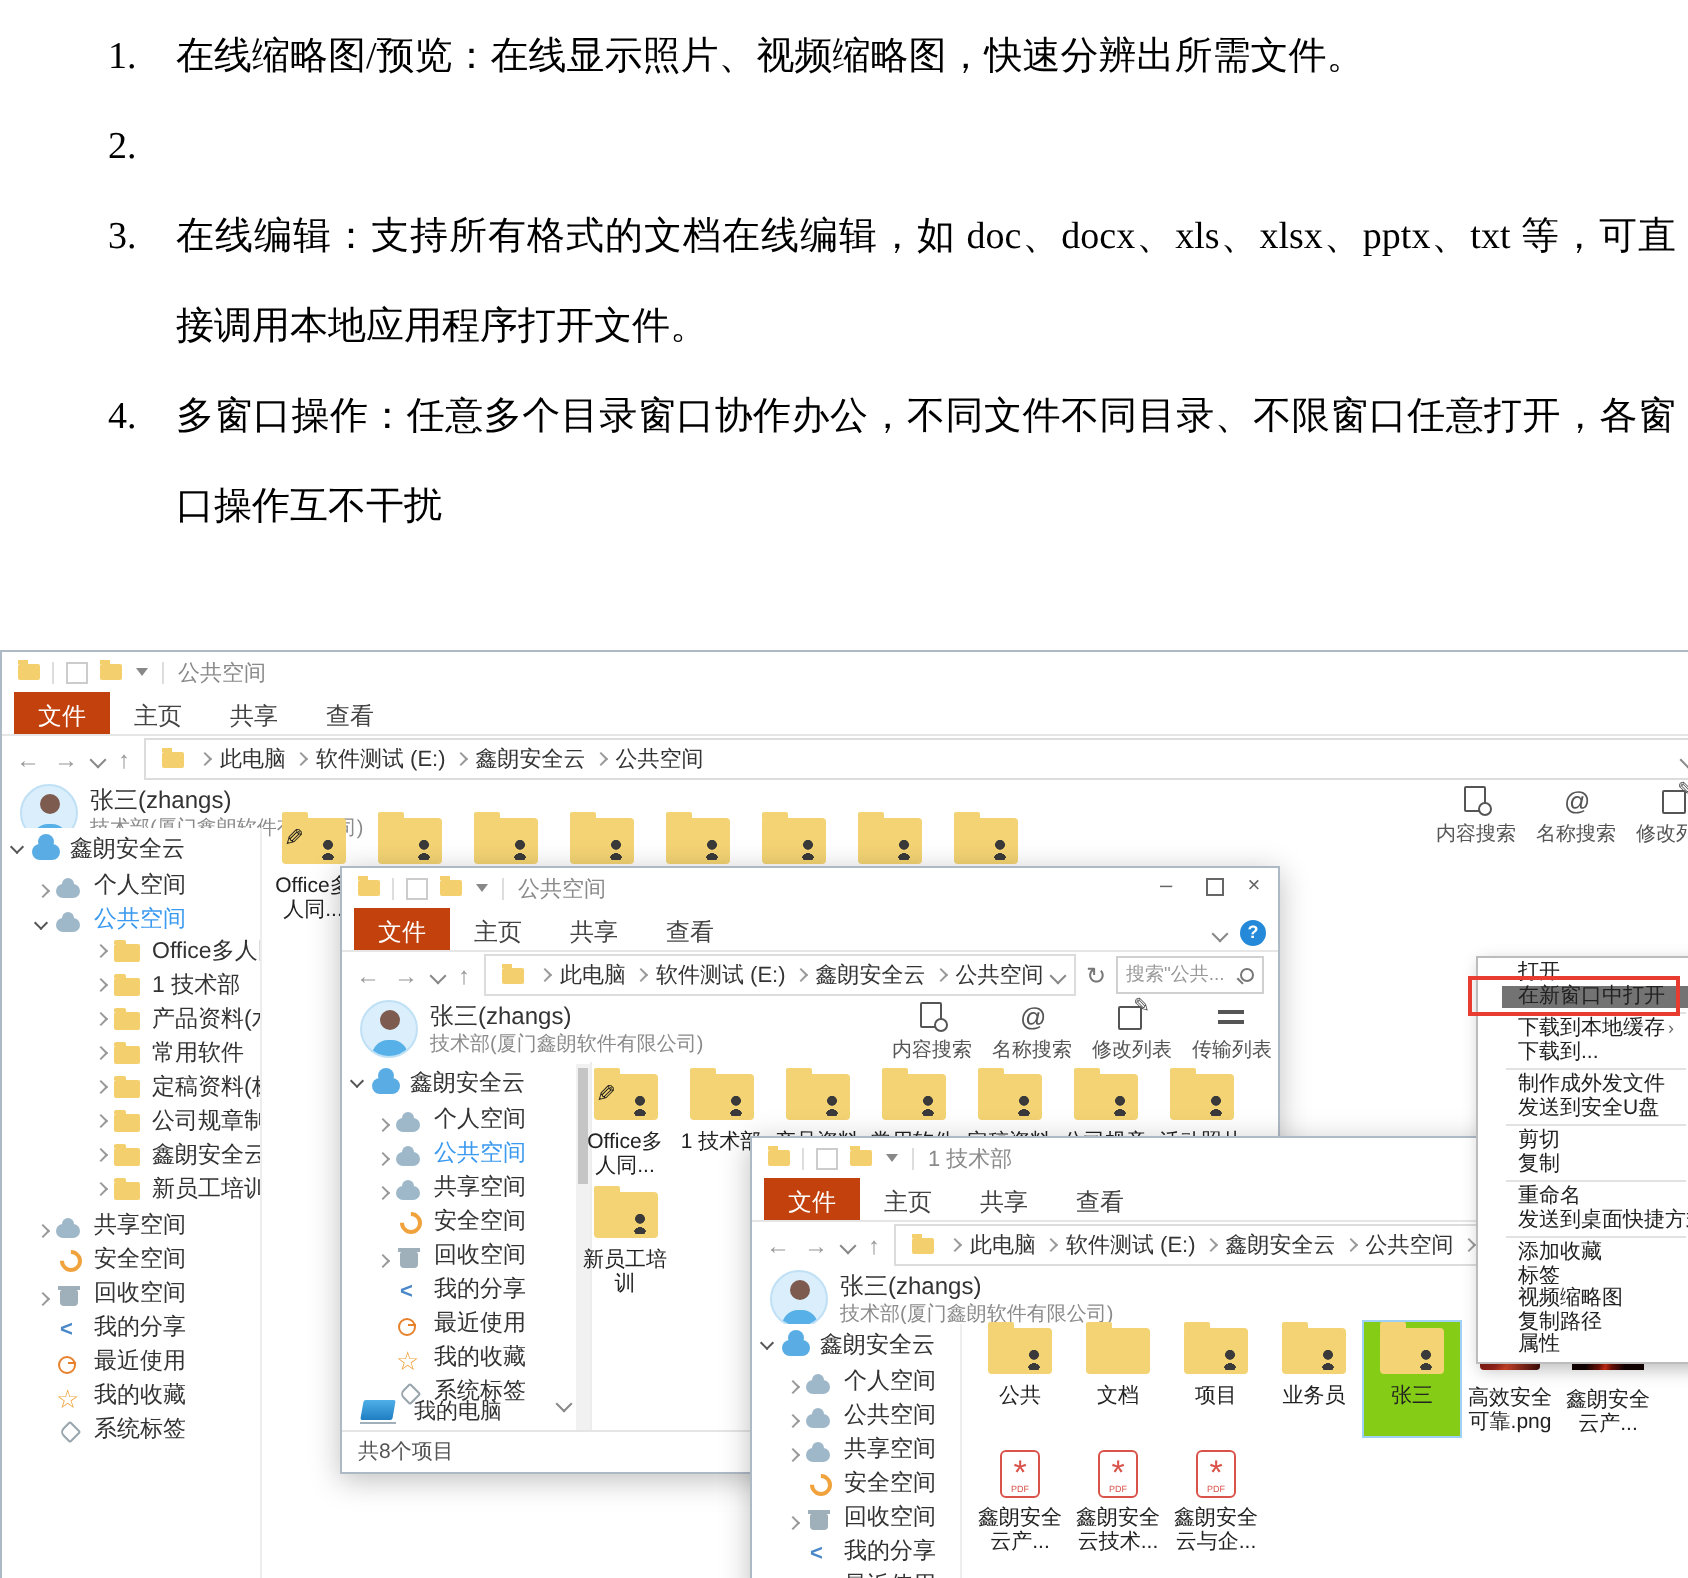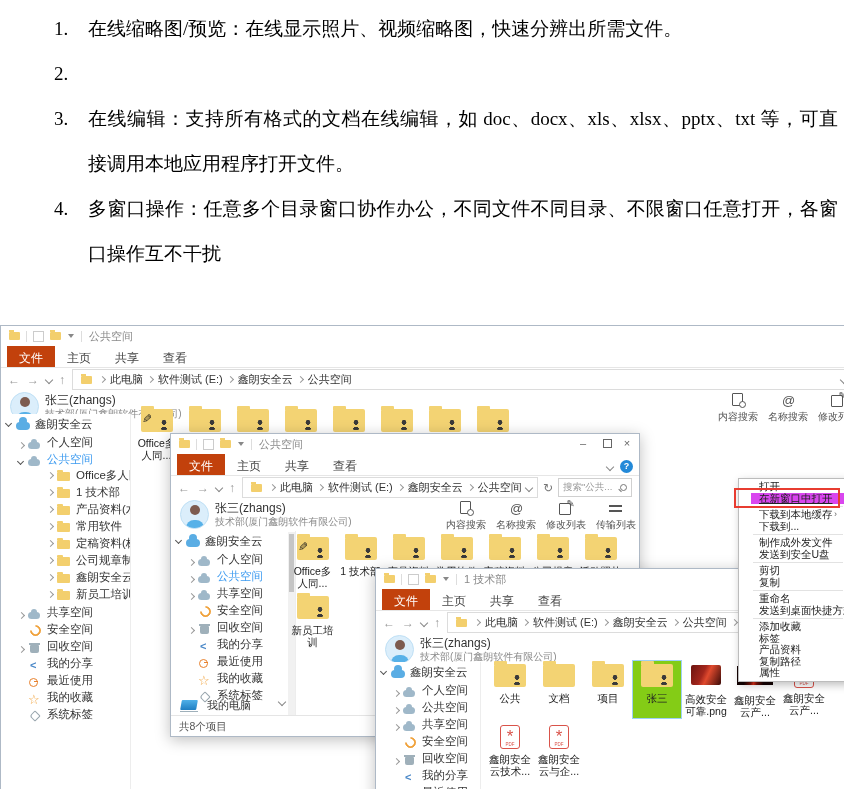--- a/index.html
+++ b/index.html
@@ -150,7 +150,7 @@
         box-shadow:2px 3px 8px rgba(0,0,0,.25);z-index:20;padding:2px 12px;}
   .mi{height:11.5px;line-height:11.5px;font-size:10.5px;color:#222;display:flex;padding:0 8px;white-space:nowrap;}
   .mi .mi-arr{margin-left:auto;color:#666;font-size:9px;}
-  .mi.hl{background:#d946ef;text-decoration:underline;}
+  .mi.hl{background:#737373;}
   .mi.sep{height:1px;background:#e2e2e2;margin:2px 2px;padding:0;}
   #redbox{position:absolute;left:734px;top:163px;width:102px;height:16px;border:2px solid #e83c30;z-index:30;}
 </style>

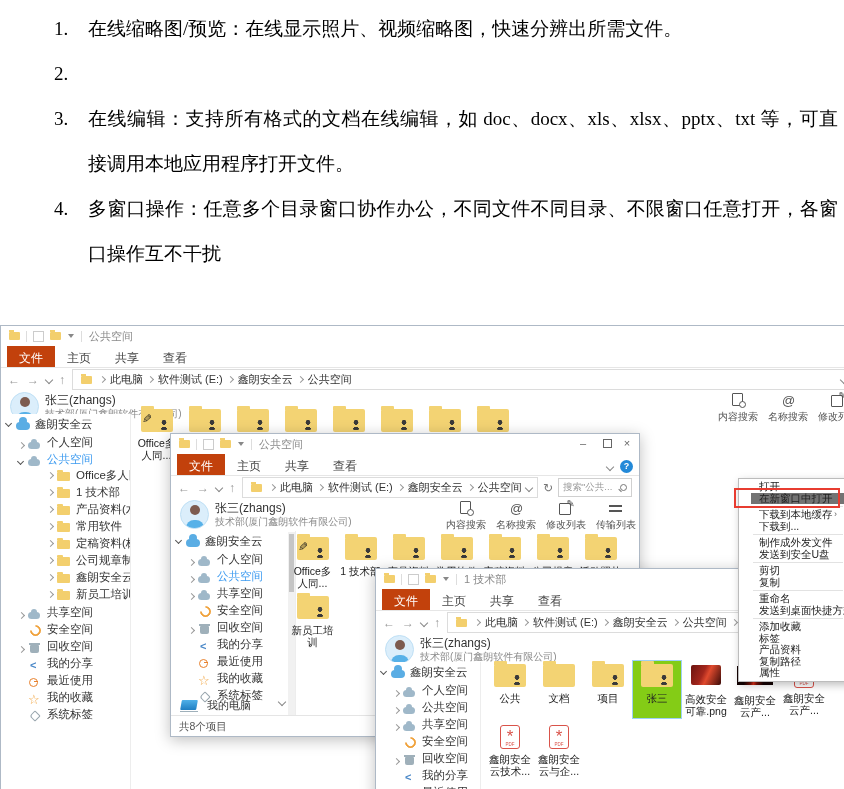--- a/index.html
+++ b/index.html
@@ -930,7 +930,7 @@
         </div>
 
         <div class="mi">
-          <span>产品资料</span>
+          <span>视频缩略图</span>
           <span class="mi-arr"></span>
         </div>
 

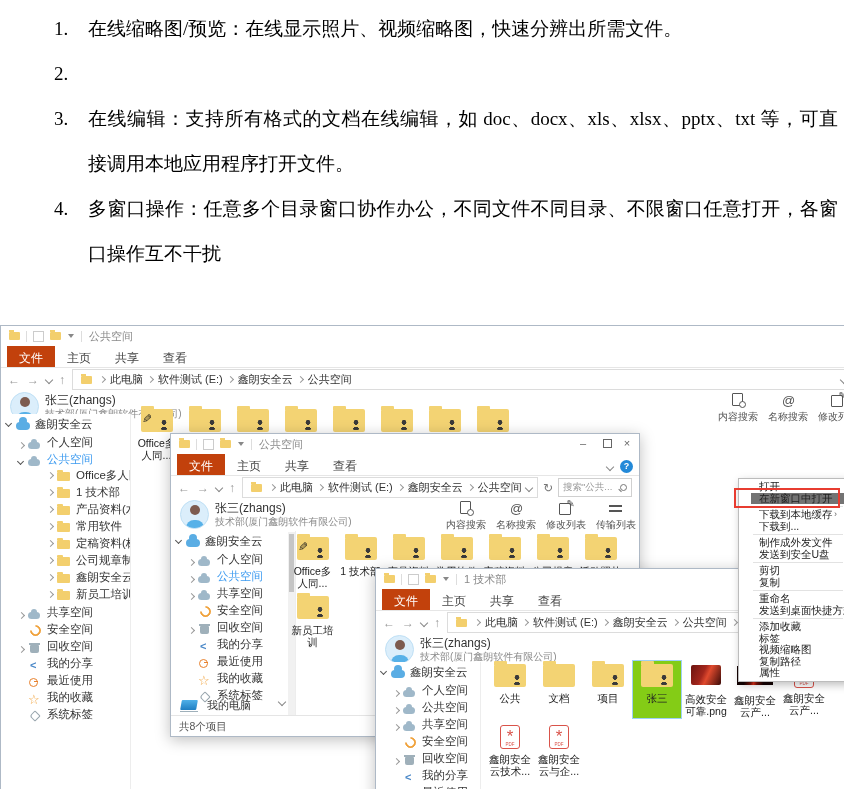--- a/index.html
+++ b/index.html
@@ -796,6 +796,12 @@
             <span class="flabel">项目</span>
           </div>
 
+          <div class="fi fi3">
+            <span class="fic">
+              <span class=" i-fp"></span>
+            </span>
+            <span class="flabel">业务员</span>
+          </div>
 
           <div class="fi fi3 sel">
             <span class="fic">

